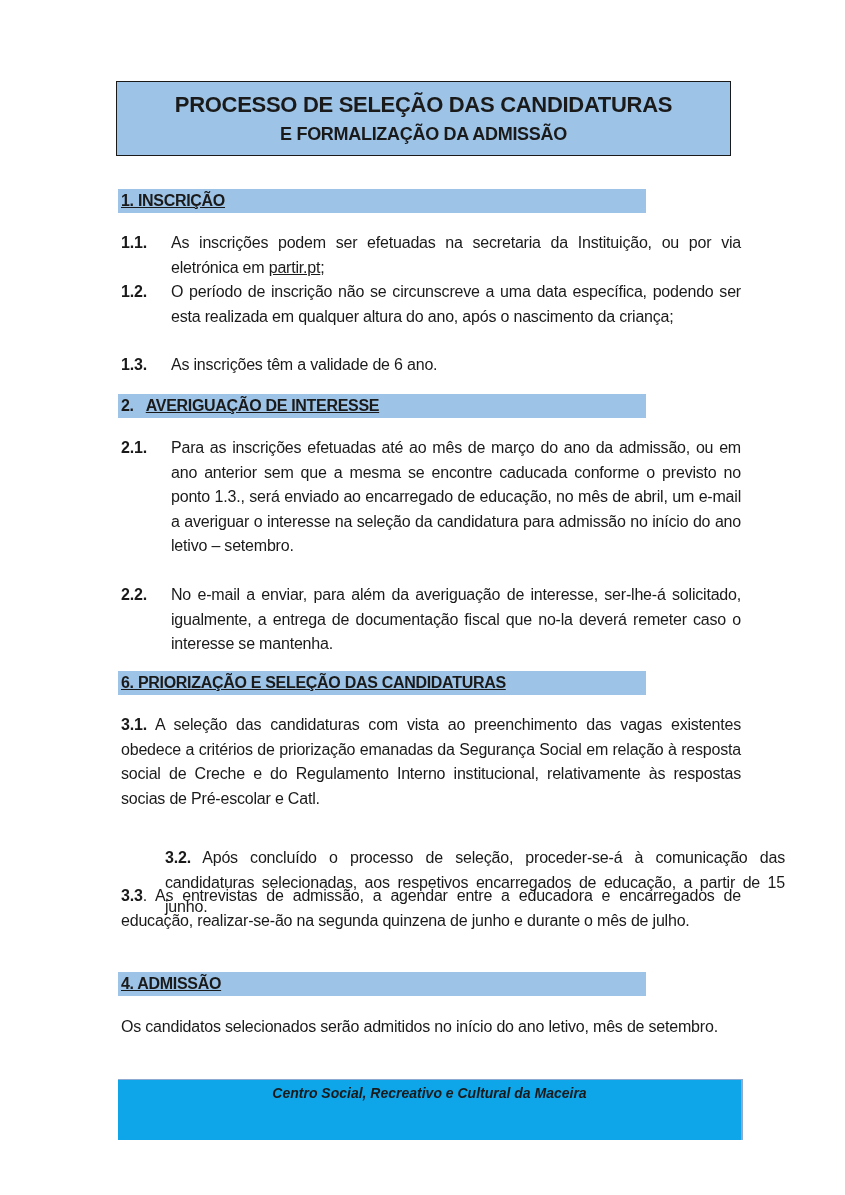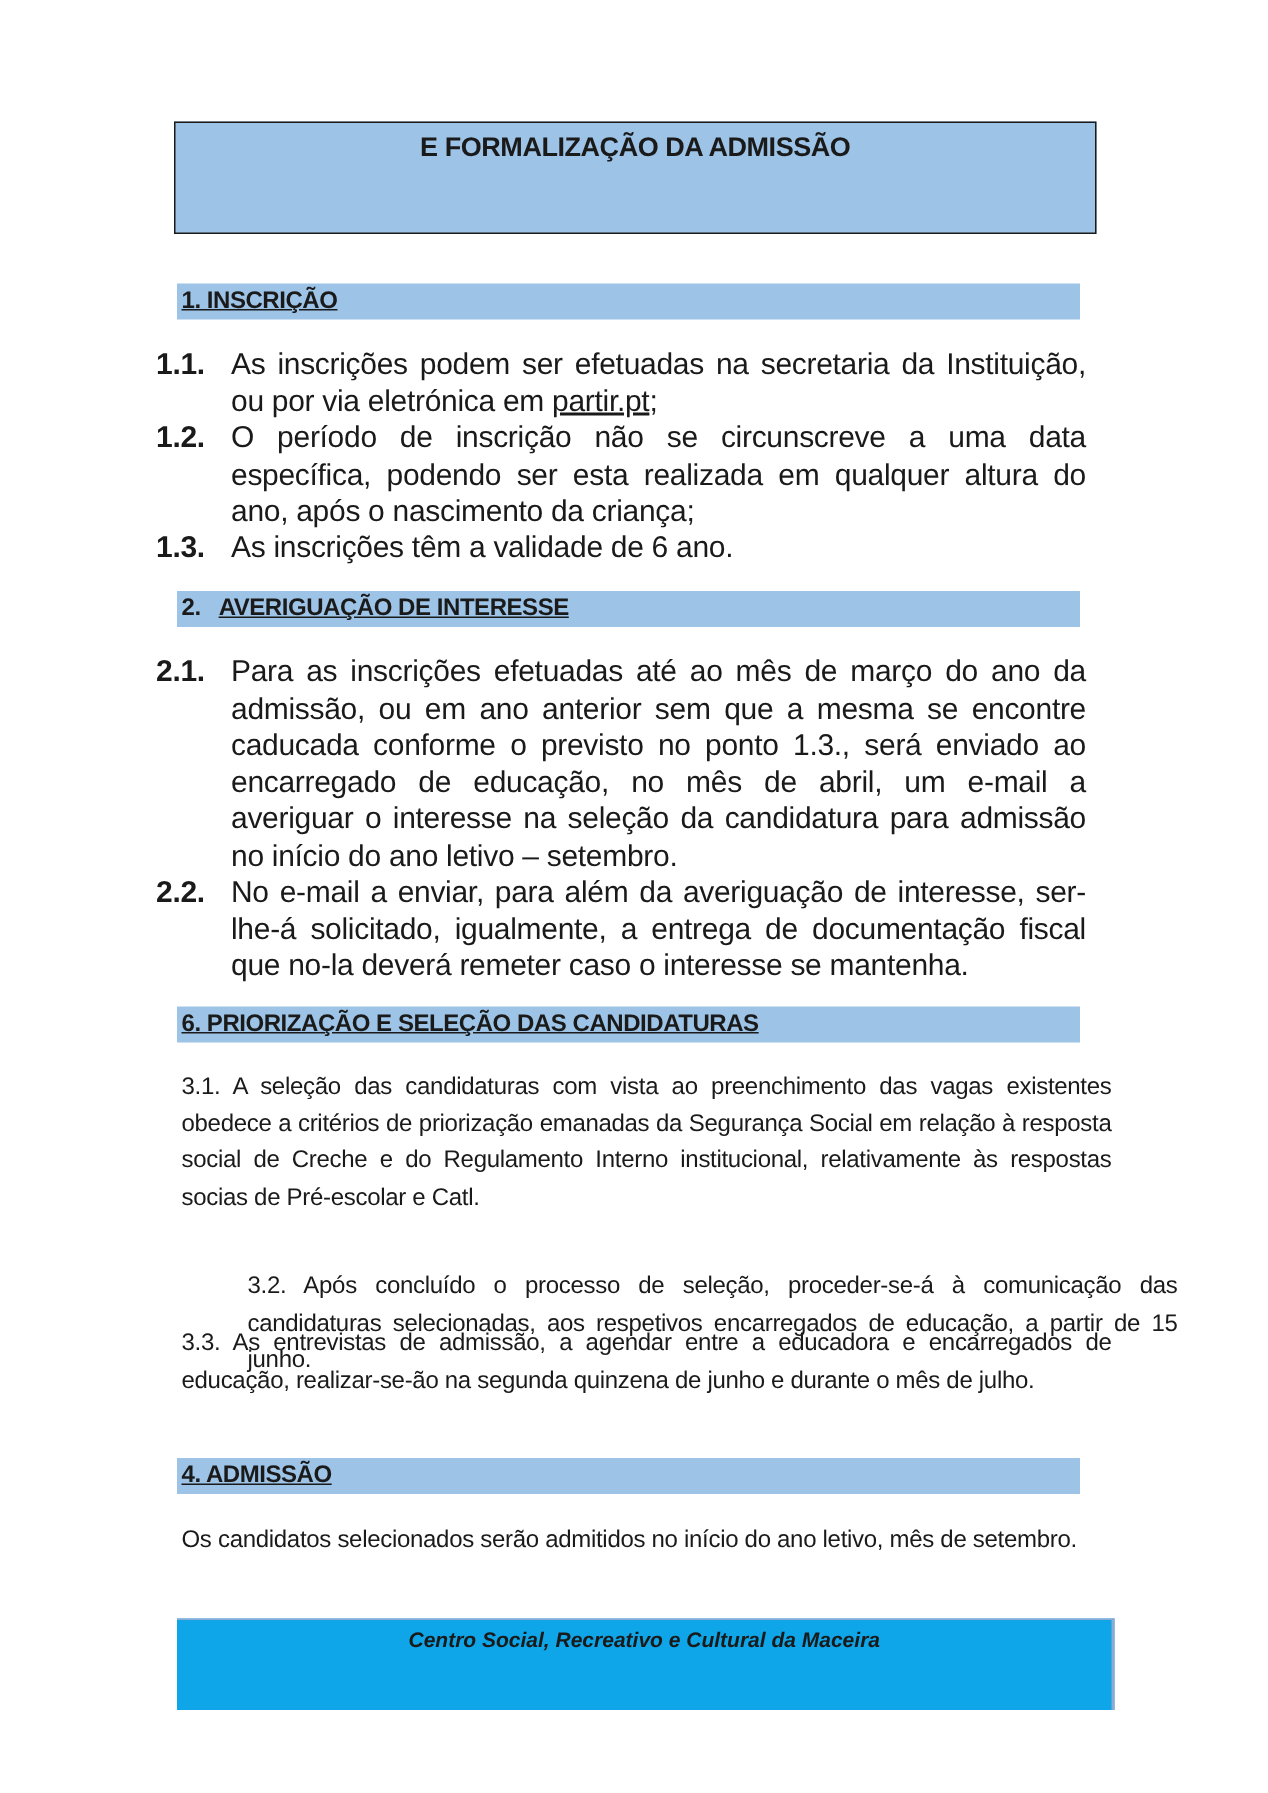--- a/index.html
+++ b/index.html
@@ -54,6 +54,7 @@
 <body>
 
 <div class="title-box">
+  <div class="title-line1">PROCESSO DE SELEÇÃO DAS CANDIDATURAS</div>
   <div class="title-line2">E FORMALIZAÇÃO DA ADMISSÃO</div>
 </div>
 

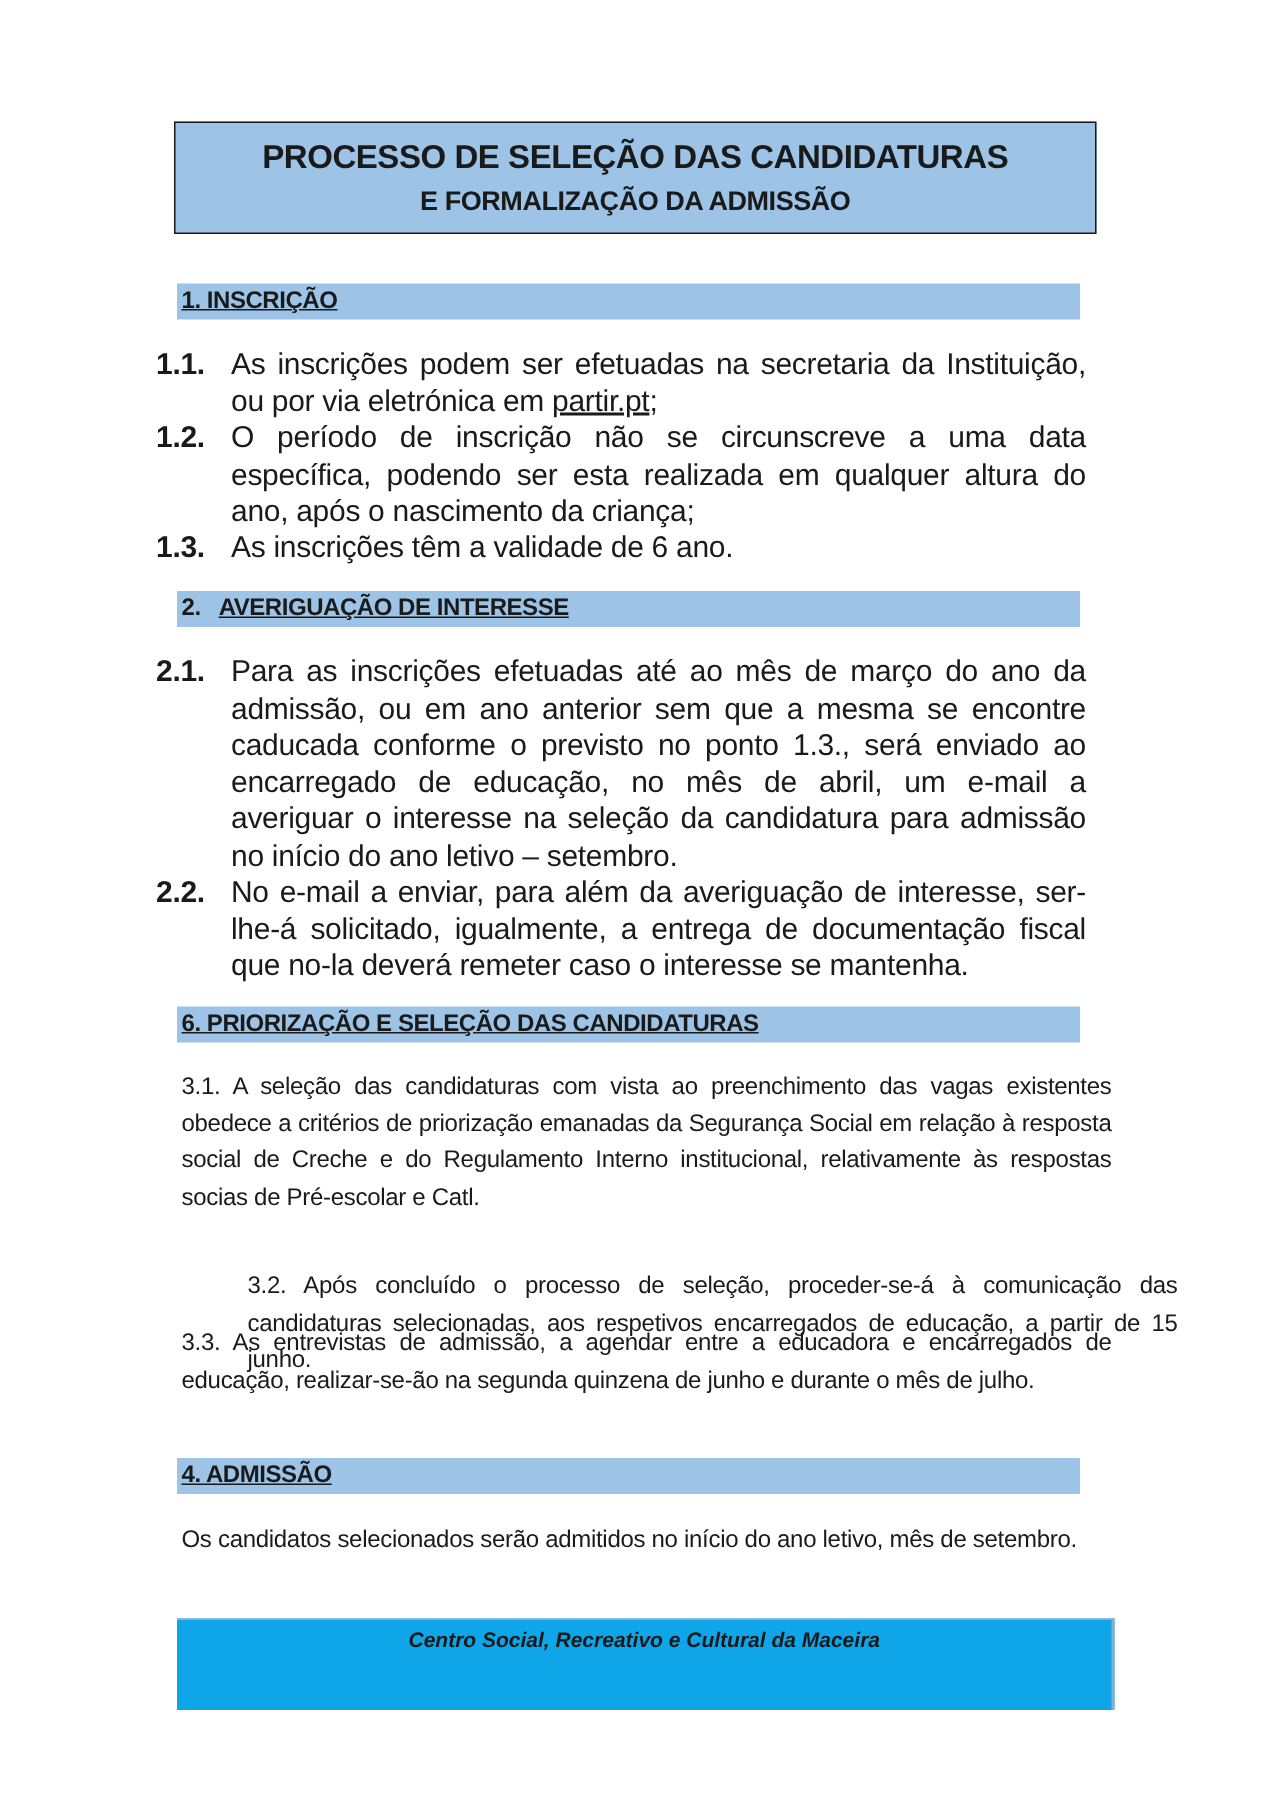--- a/index.html
+++ b/index.html
@@ -17,7 +17,7 @@
   .title-line2 { font-weight: bold; font-size: 18px; margin-top: 6px; letter-spacing: -0.3px; }
 
   .section-bar {
-    position: absolute; left: 118px; width: 602px; height: 24px;
+    position: absolute; left: 118px; width: 528px; height: 24px;
     background: #9dc3e6;
   }
   .section-bar span {

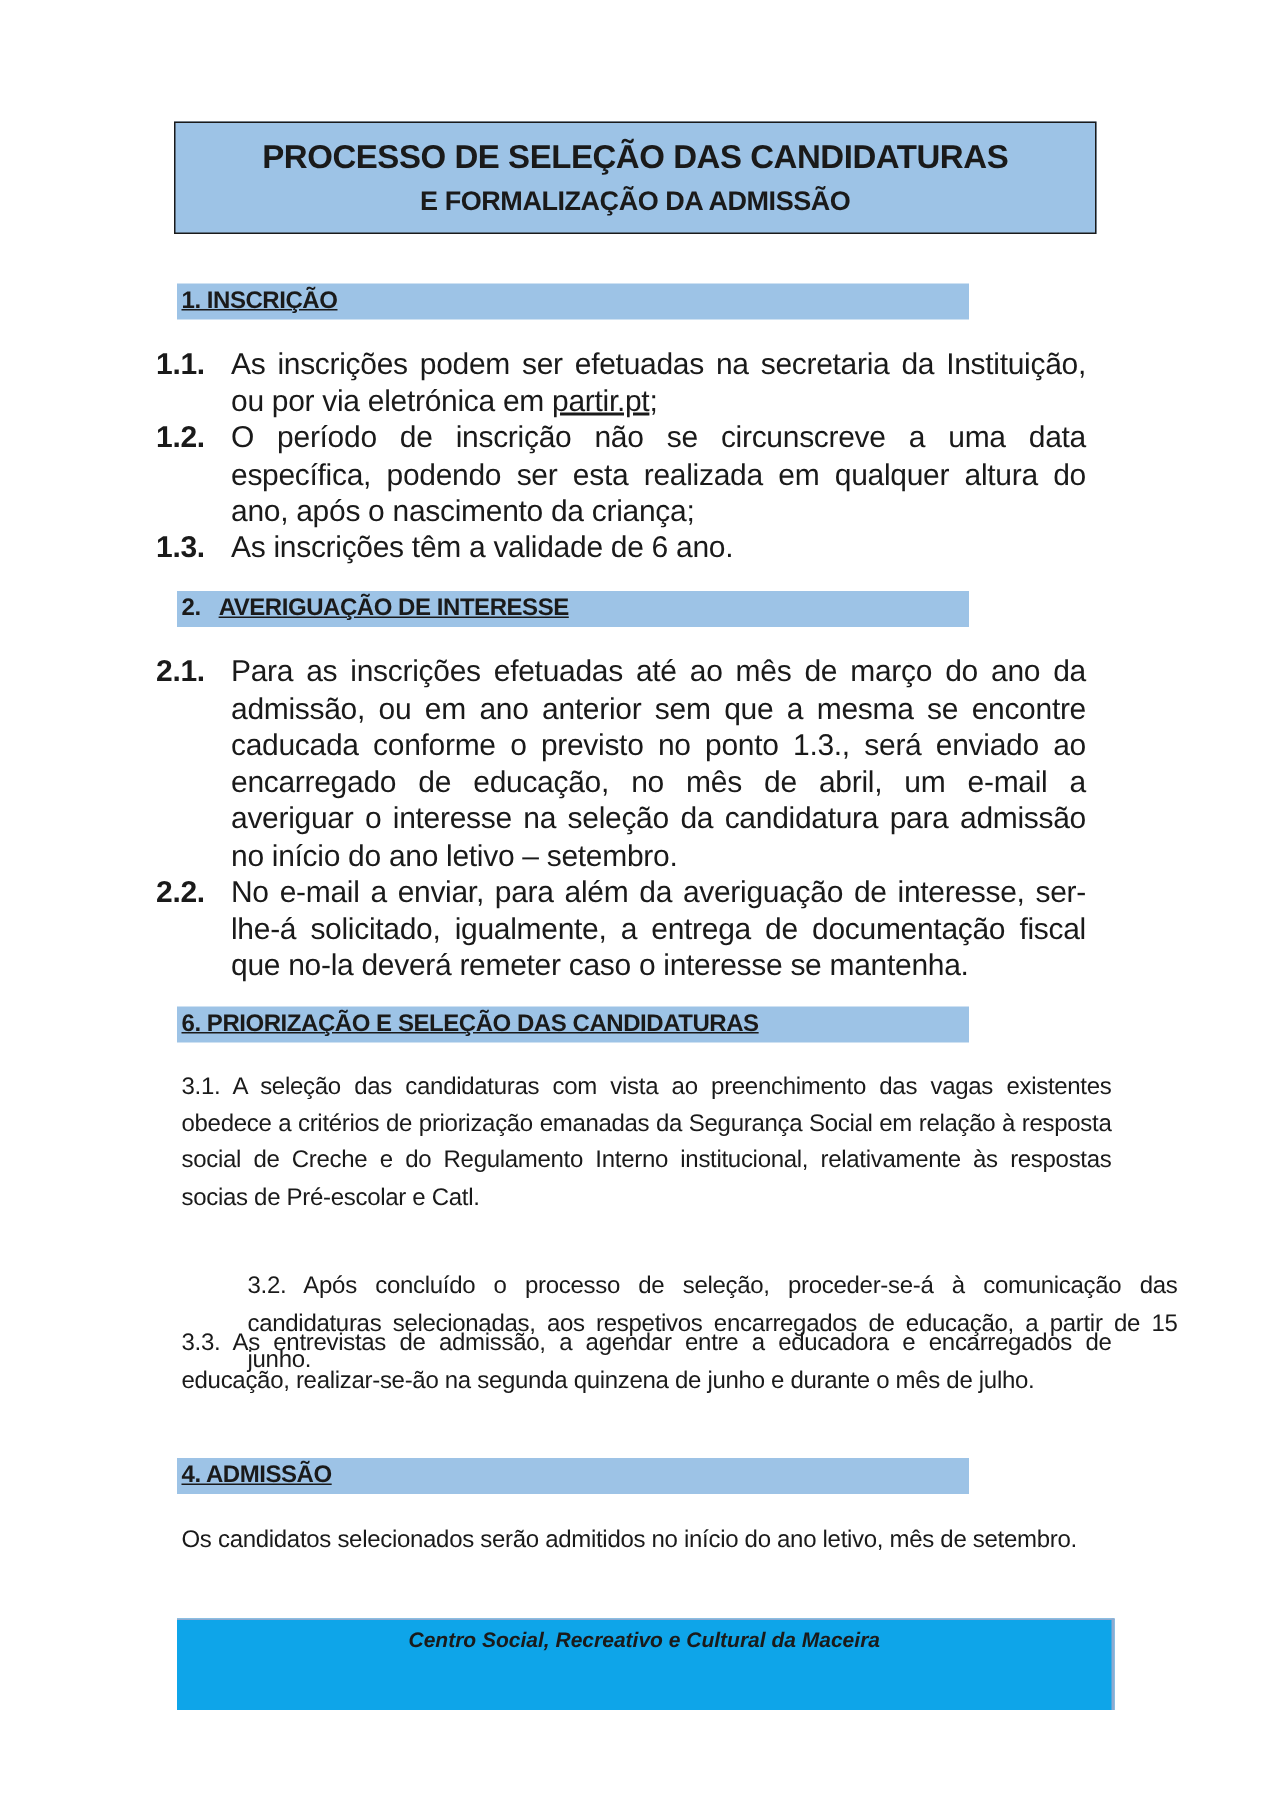--- a/index.html
+++ b/index.html
@@ -28,8 +28,8 @@
   .section-bar .num { text-decoration: none; margin-right: 12px; }
 
   .item {
-    position: absolute; left: 104px; width: 620px;
-    font-size: 20px; line-height: 24.5px; text-align: justify;
+    position: absolute; left: 121px; width: 620px;
+    font-size: 16px; line-height: 24.5px; text-align: justify;
     letter-spacing: -0.2px;
   }
   .item .label { position: absolute; left: 0; top: 0; font-weight: bold; }

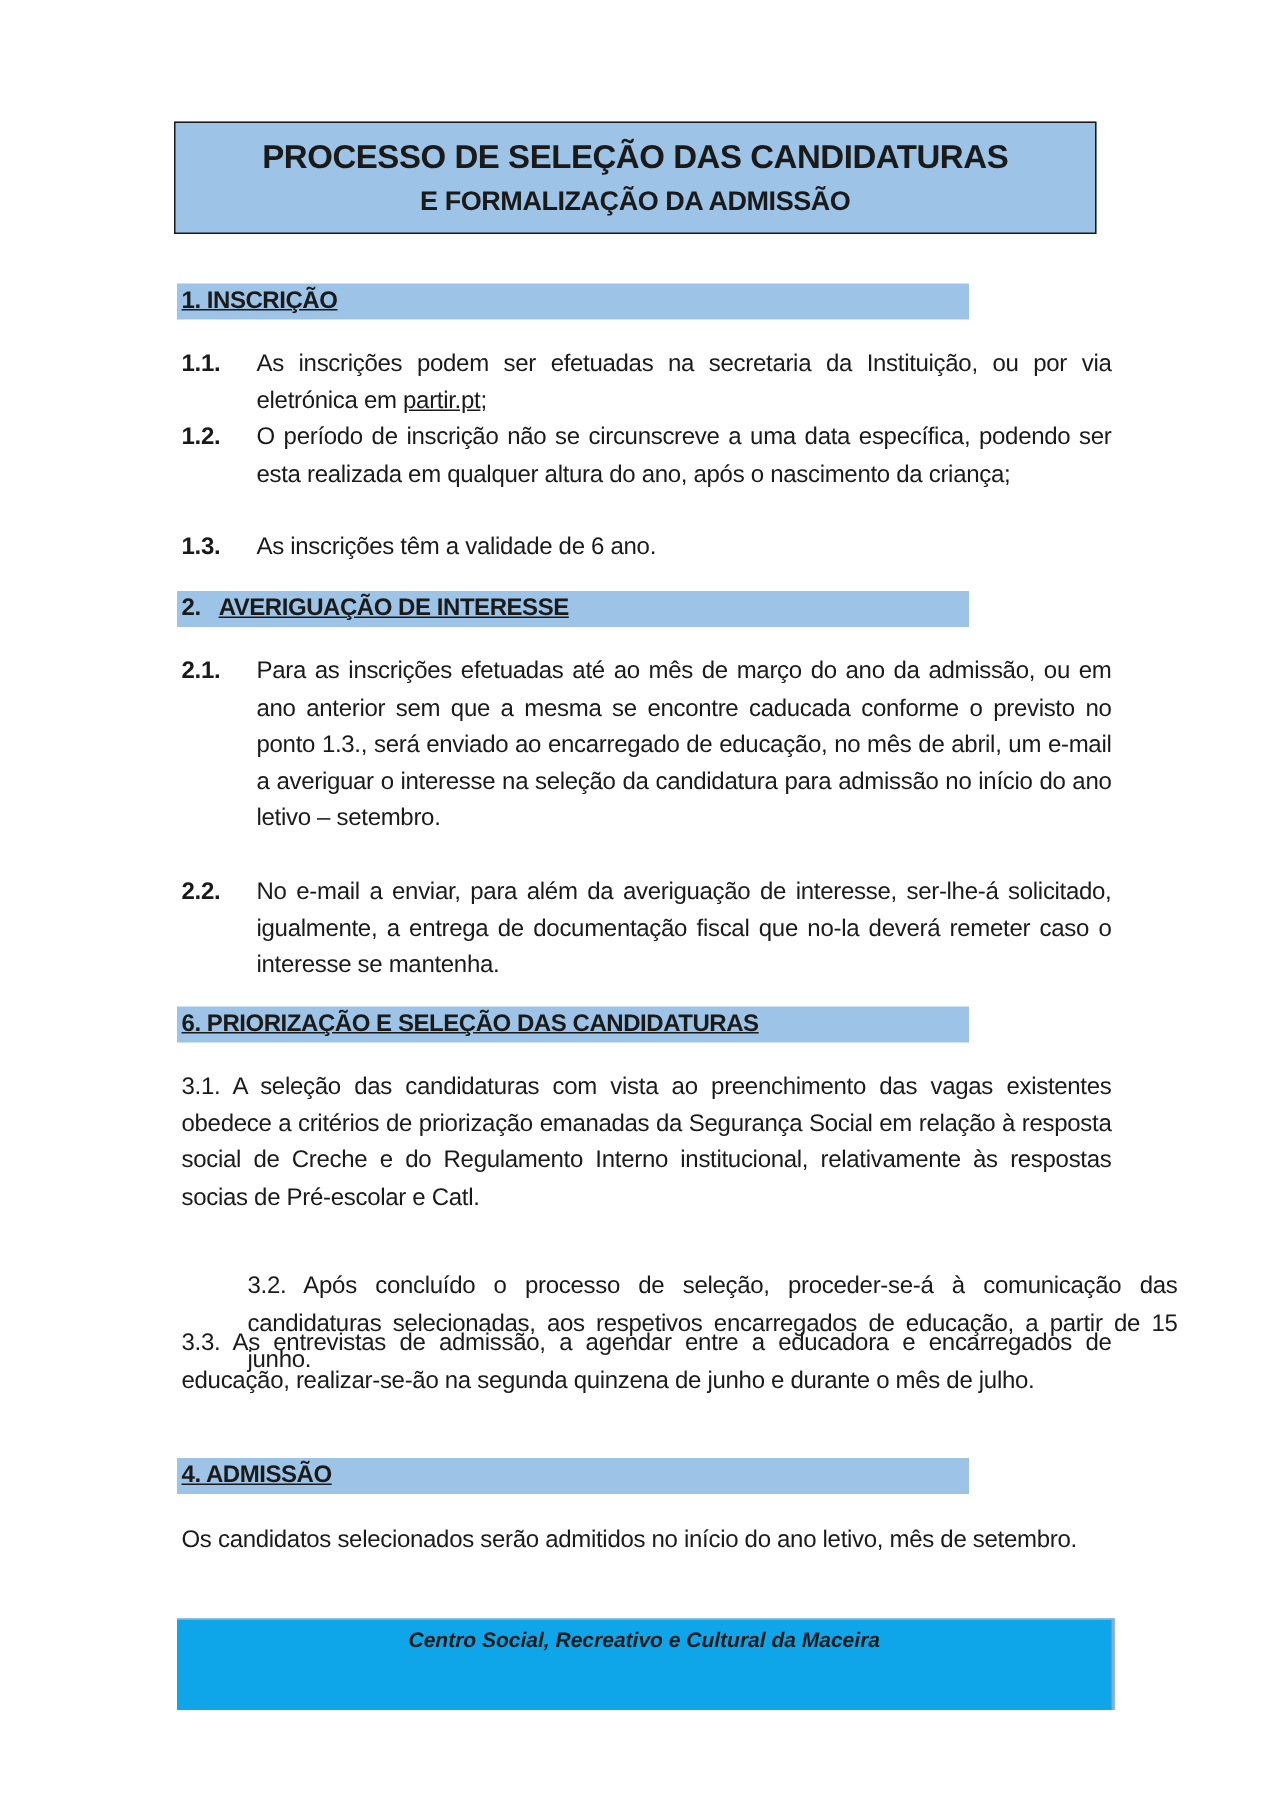--- a/index.html
+++ b/index.html
@@ -39,7 +39,7 @@
     font-size: 16px; line-height: 24.5px; text-align: justify;
     letter-spacing: -0.2px;
   }
-  .para b { font-weight: normal; }
+  .para b { font-weight: bold; }
   .link { text-decoration: underline; }
 
   .footer-box {

